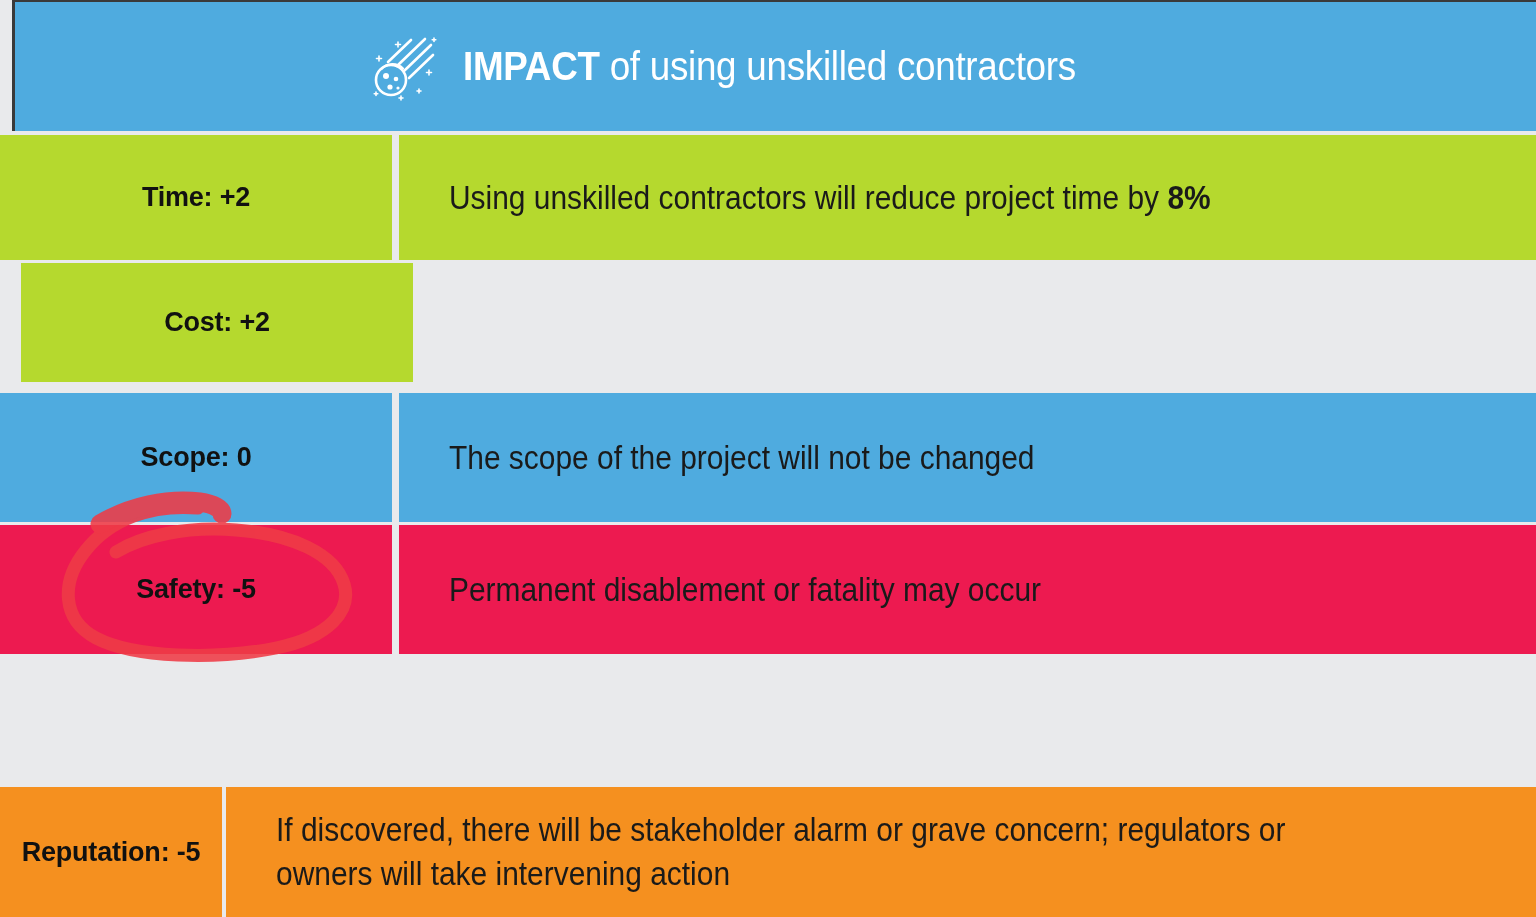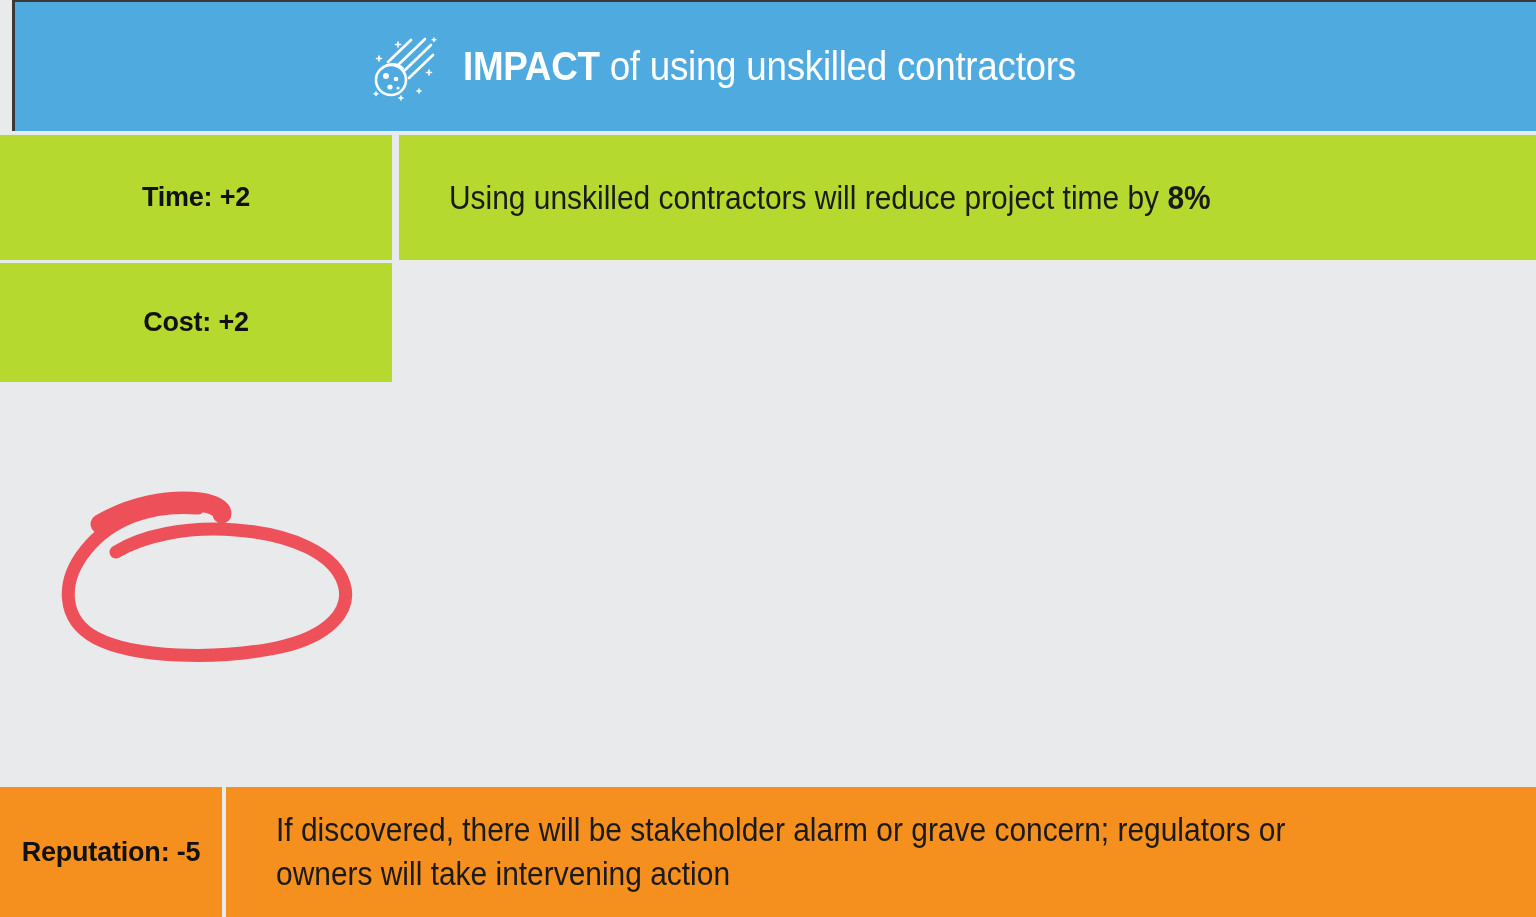--- a/index.html
+++ b/index.html
@@ -142,7 +142,7 @@
     </div>
   </div>
 
-  <div class="row" style="top:263px;height:119px;">
+  <div class="row" style="top:263px;height:119px;padding-left:21px;">
     <div class="cell-label c-green">
       <span class="label-text">Cost: +2</span>
     </div>

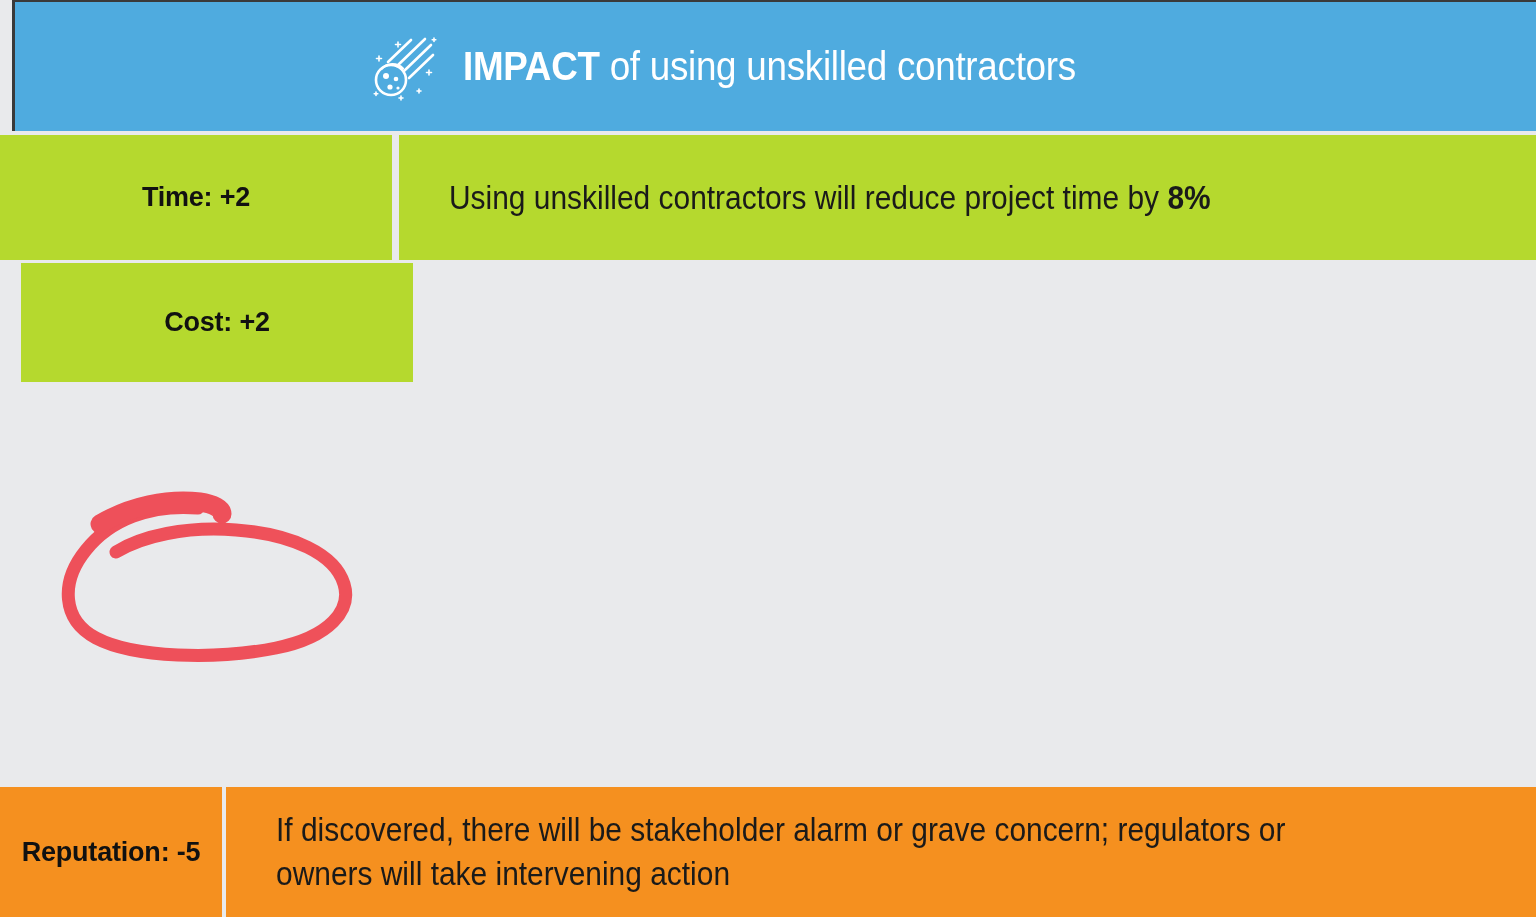--- a/index.html
+++ b/index.html
@@ -149,6 +149,15 @@
     <div class="gap"></div>
   </div>
 
+  <div class="row" style="top:393px;height:129px;">
+    <div class="cell-label c-blue">
+      <span class="label-text">Scope: 0</span>
+    </div>
+    <div class="gap"></div>
+    <div class="cell-desc c-blue">
+      <span class="desc-text">The scope of the project will not be changed</span>
+    </div>
+  </div>
 
 
 

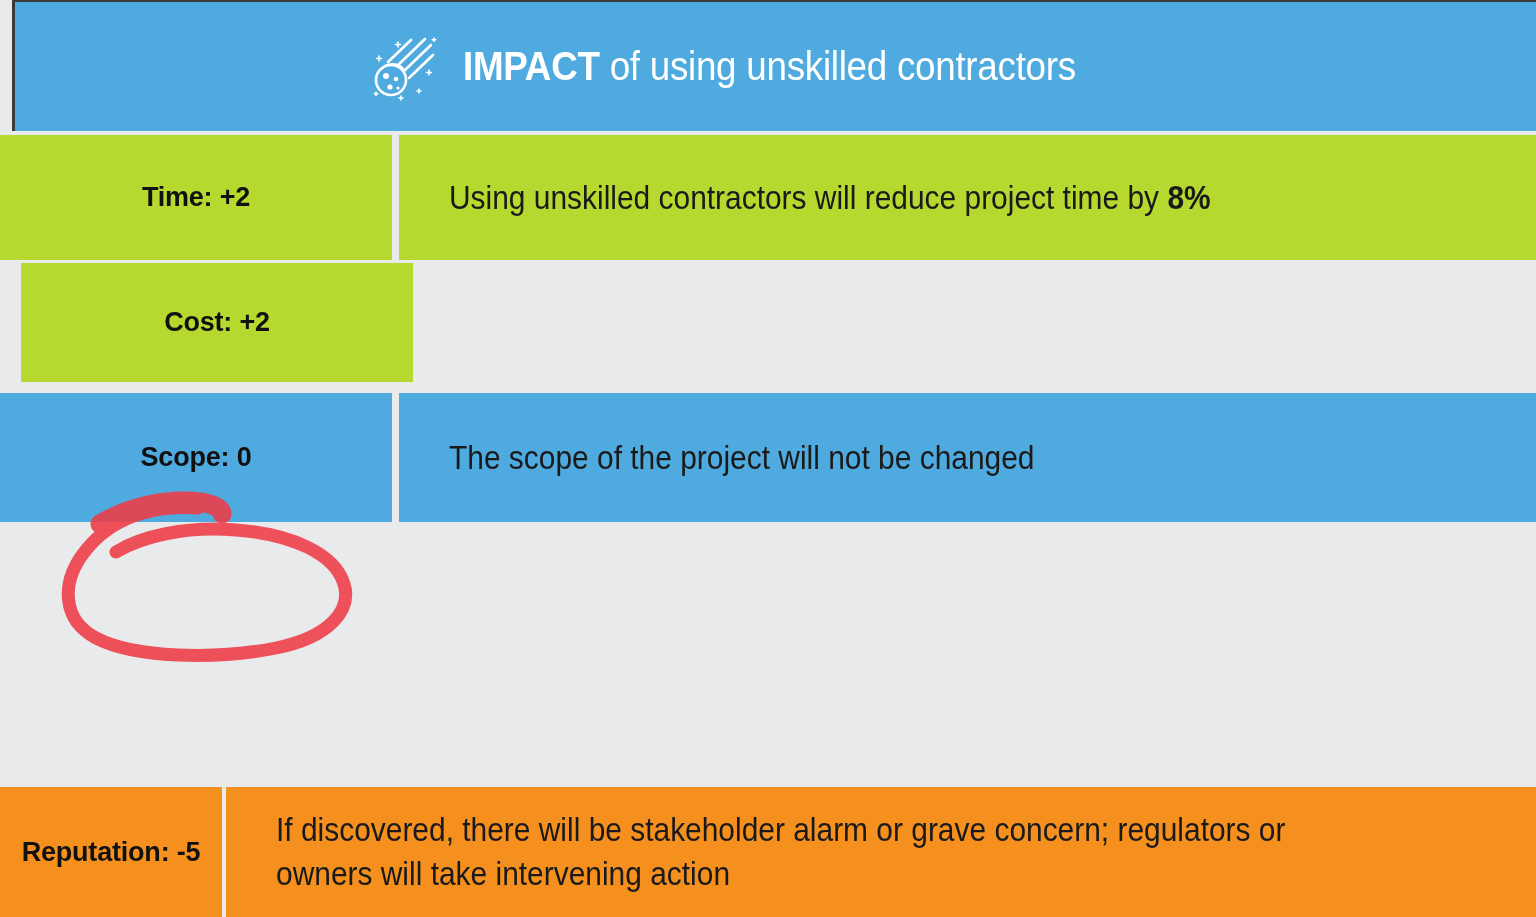--- a/index.html
+++ b/index.html
@@ -159,6 +159,15 @@
     </div>
   </div>
 
+  <div class="row" style="top:525px;height:129px;">
+    <div class="cell-label c-red">
+      <span class="label-text">Safety: -5</span>
+    </div>
+    <div class="gap"></div>
+    <div class="cell-desc c-red">
+      <span class="desc-text">Permanent disablement or fatality may occur</span>
+    </div>
+  </div>
 
 
   <div class="row" style="top:787px;height:130px;">

